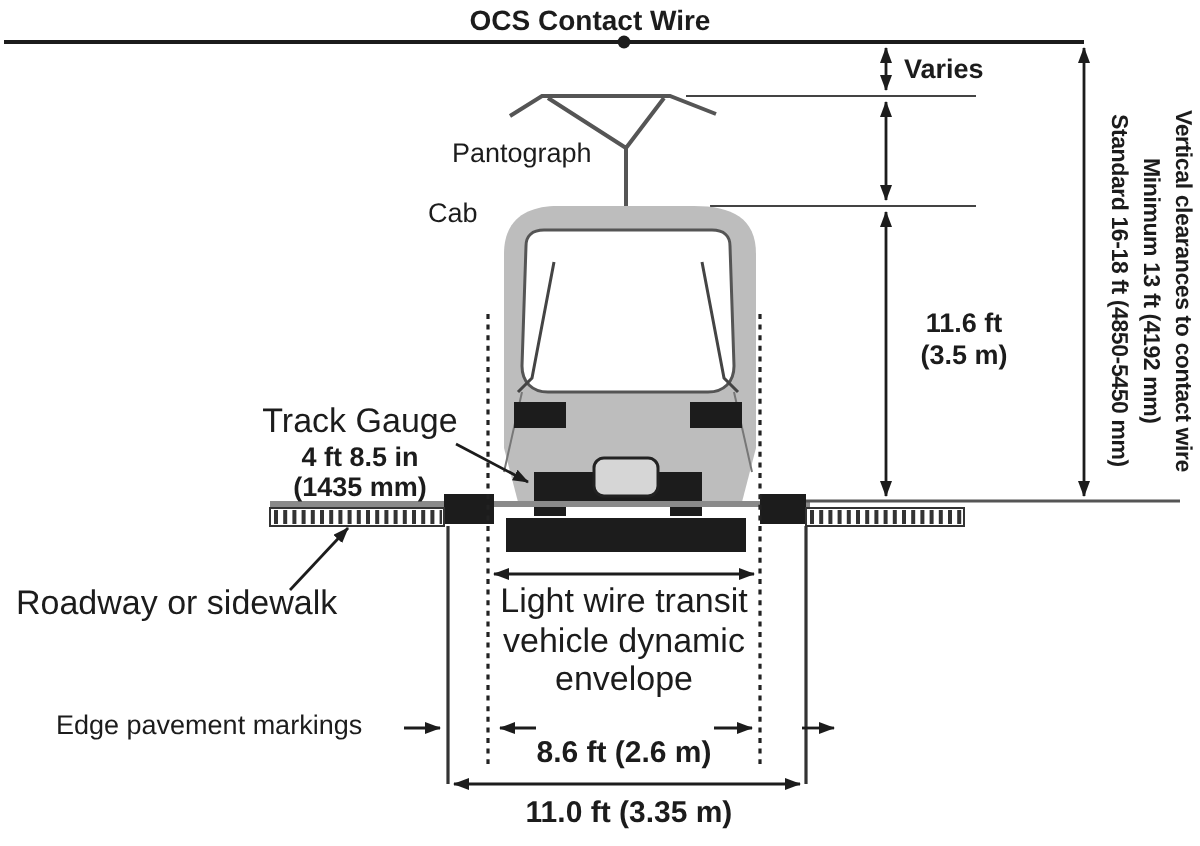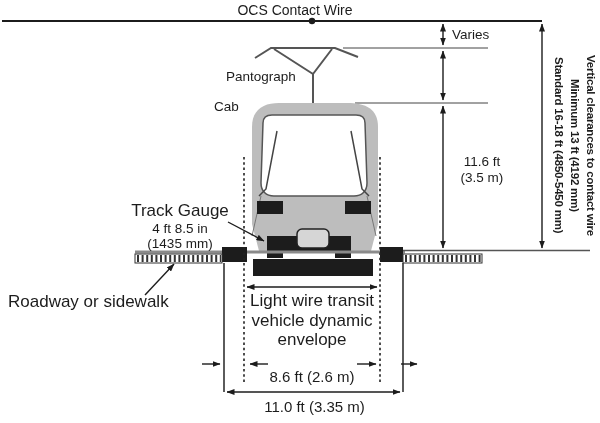--- a/index.html
+++ b/index.html
@@ -15,7 +15,7 @@
   }
   #drawing{position:absolute;left:0;top:0;}
   .lbl{position:absolute;white-space:nowrap;line-height:1.15;}
-  .b{font-weight:normal;}
+  .b{font-weight:bold;}
   .ctr{text-align:center;white-space:normal;}
   .t14{font-size:14px;}
   .t13{font-size:17px;}

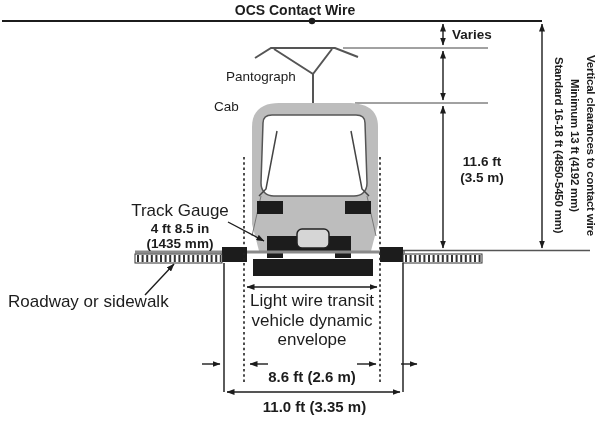--- a/index.html
+++ b/index.html
@@ -129,6 +129,7 @@
   </div>
 
   <div class="lbl t13" style="left:8px;top:292px;text-align:center;">Roadway or sidewalk</div>
+  <div class="lbl t135" style="left:28px;top:355px;">Edge pavement markings</div>
 
   <div class="lbl ctr" style="left:237px;top:291px;width:150px;">
     <div class="t13">Light wire transit</div>

